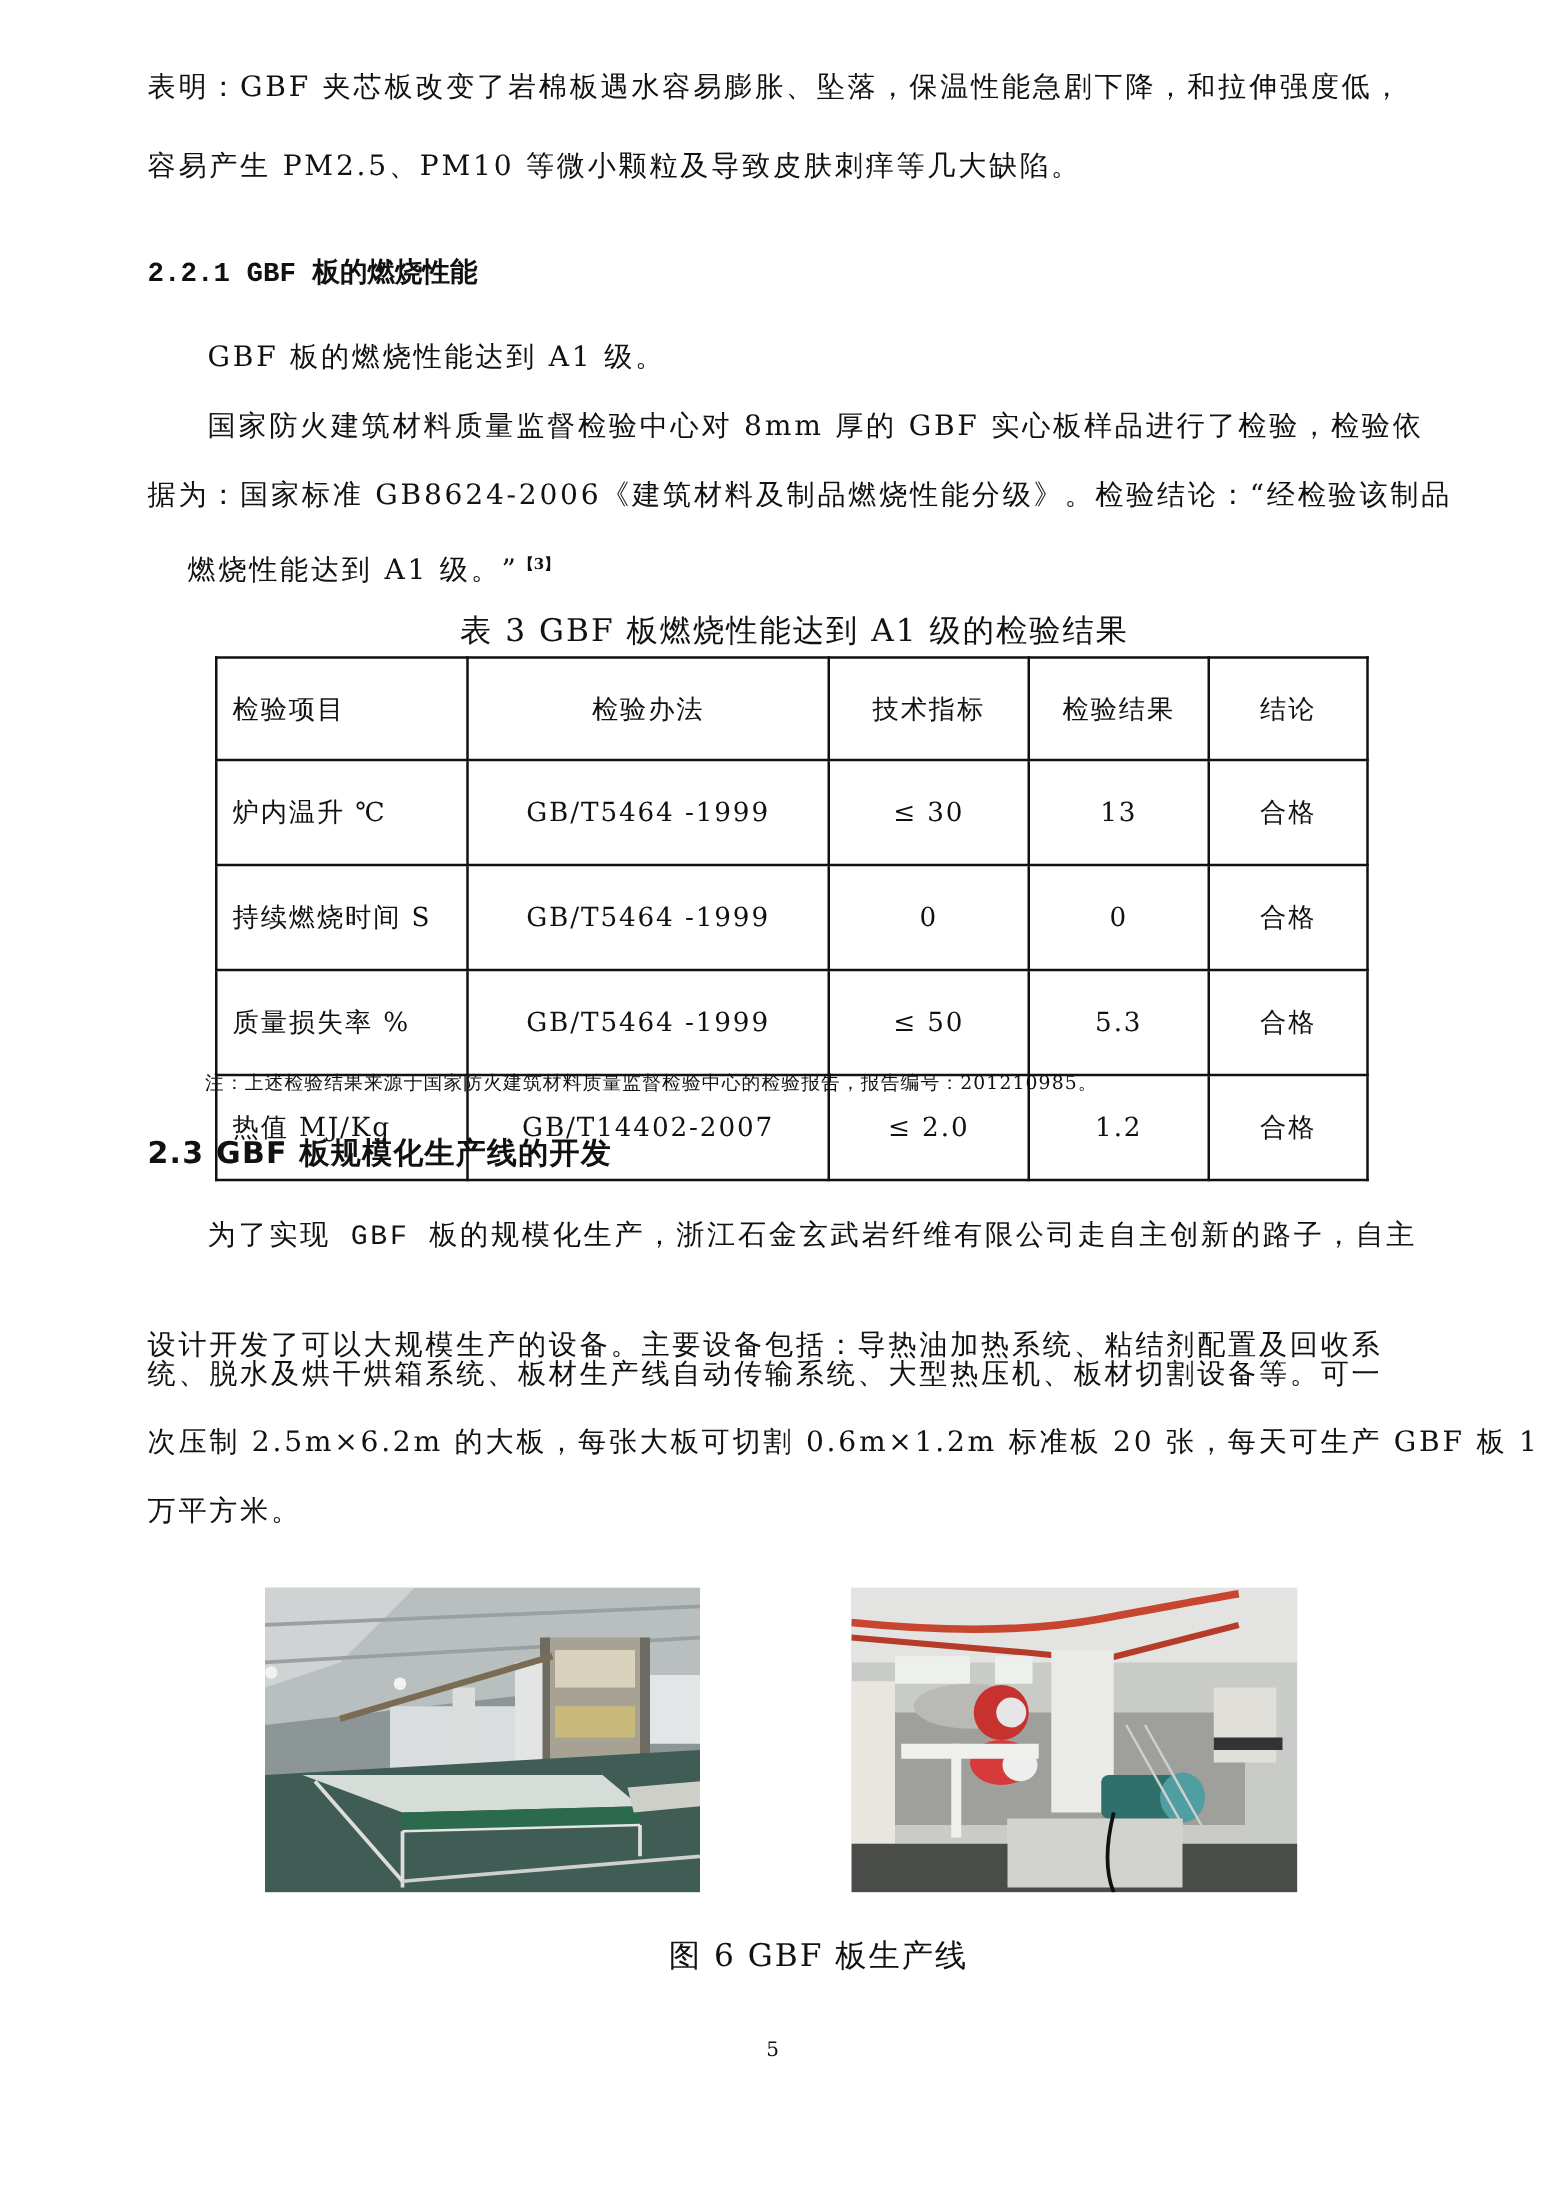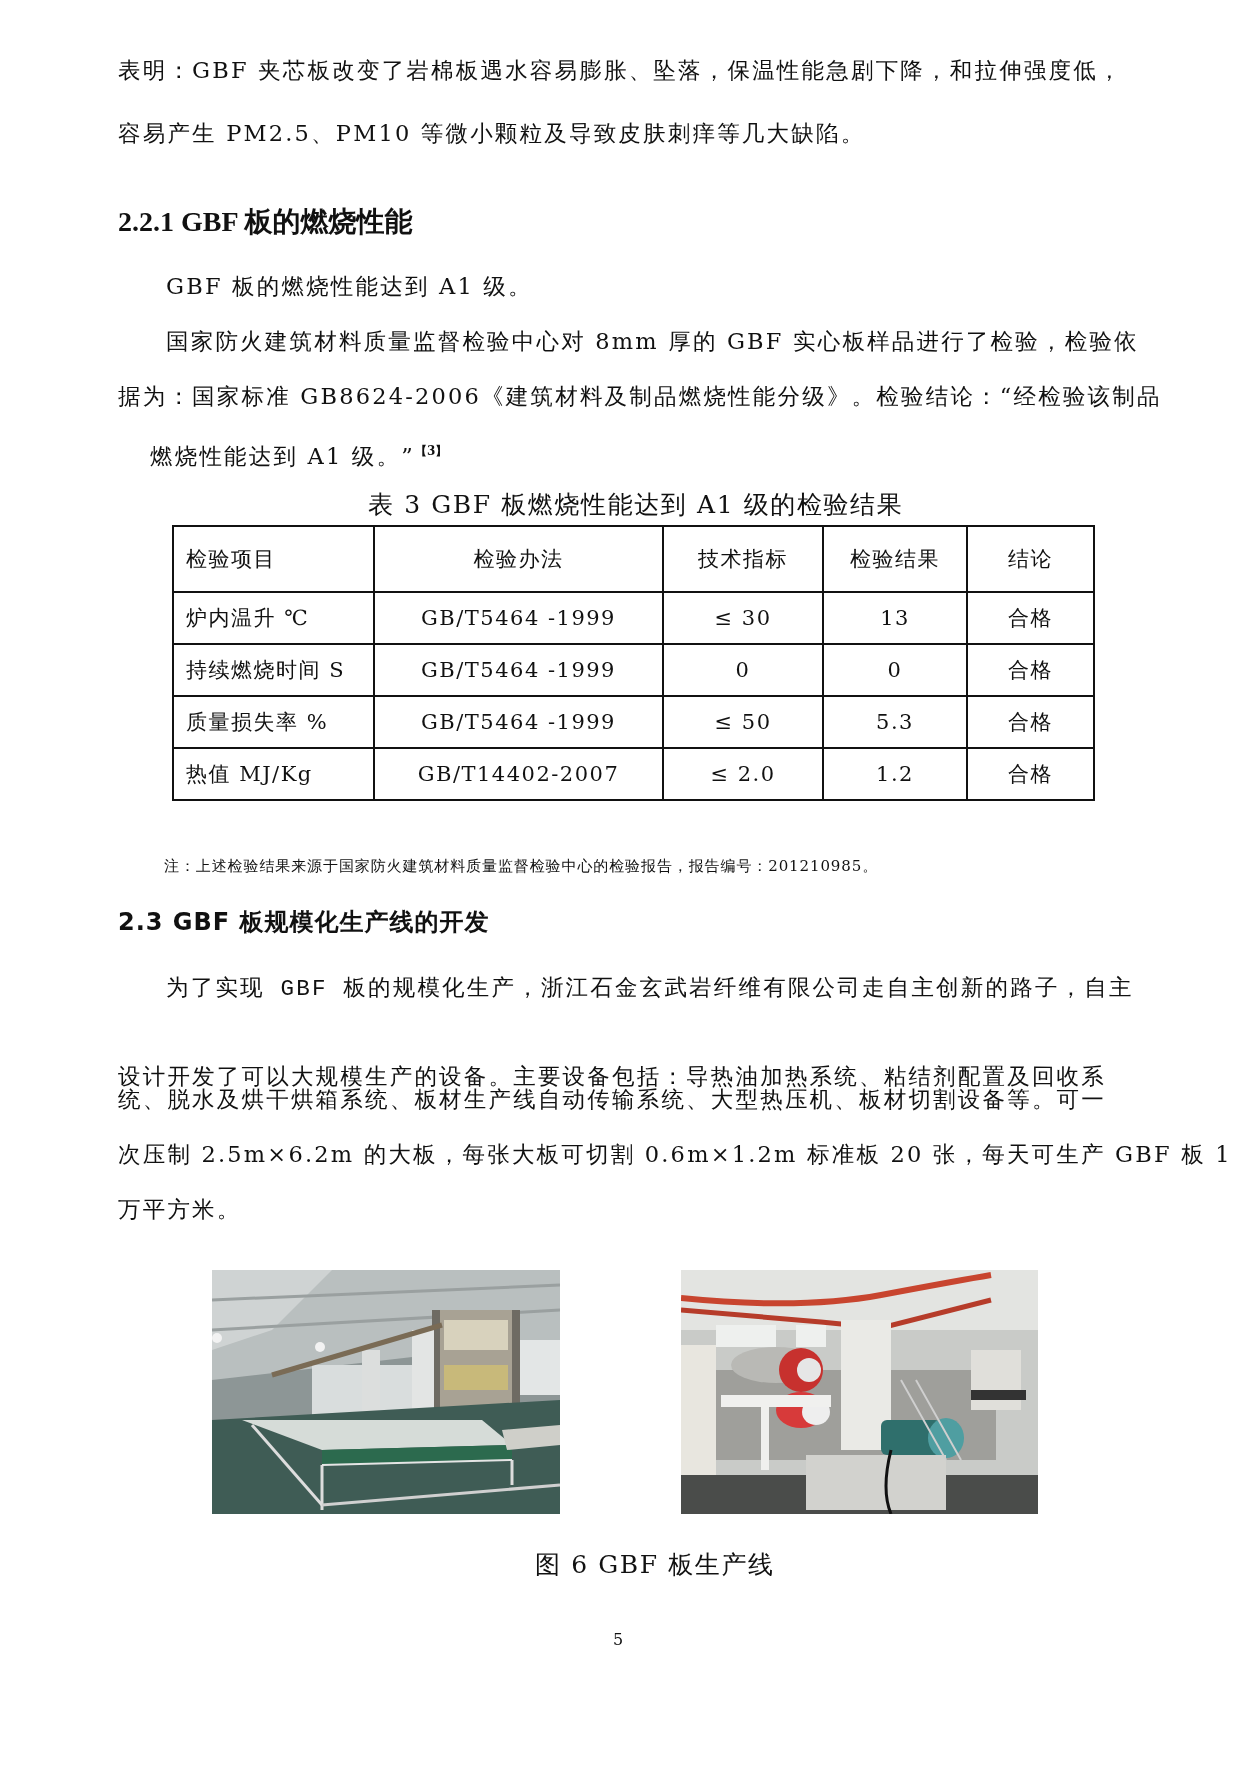--- a/index.html
+++ b/index.html
@@ -13,8 +13,8 @@
   .abs { position: absolute; white-space: nowrap; }
   .body-text { font-size: 22.5px; letter-spacing: 2.2px; line-height: 30px; }
   .h221 {
-    font-family: Liberation Serif, serif;
-    font-weight: bold; font-size: 28px; letter-spacing: 0px;
+    font-family: Liberation Mono, monospace;
+    font-weight: bold; font-size: 22px; letter-spacing: 0px;
   }
   .h23 {
     font-family: "DejaVu Sans", "Liberation Sans", sans-serif;

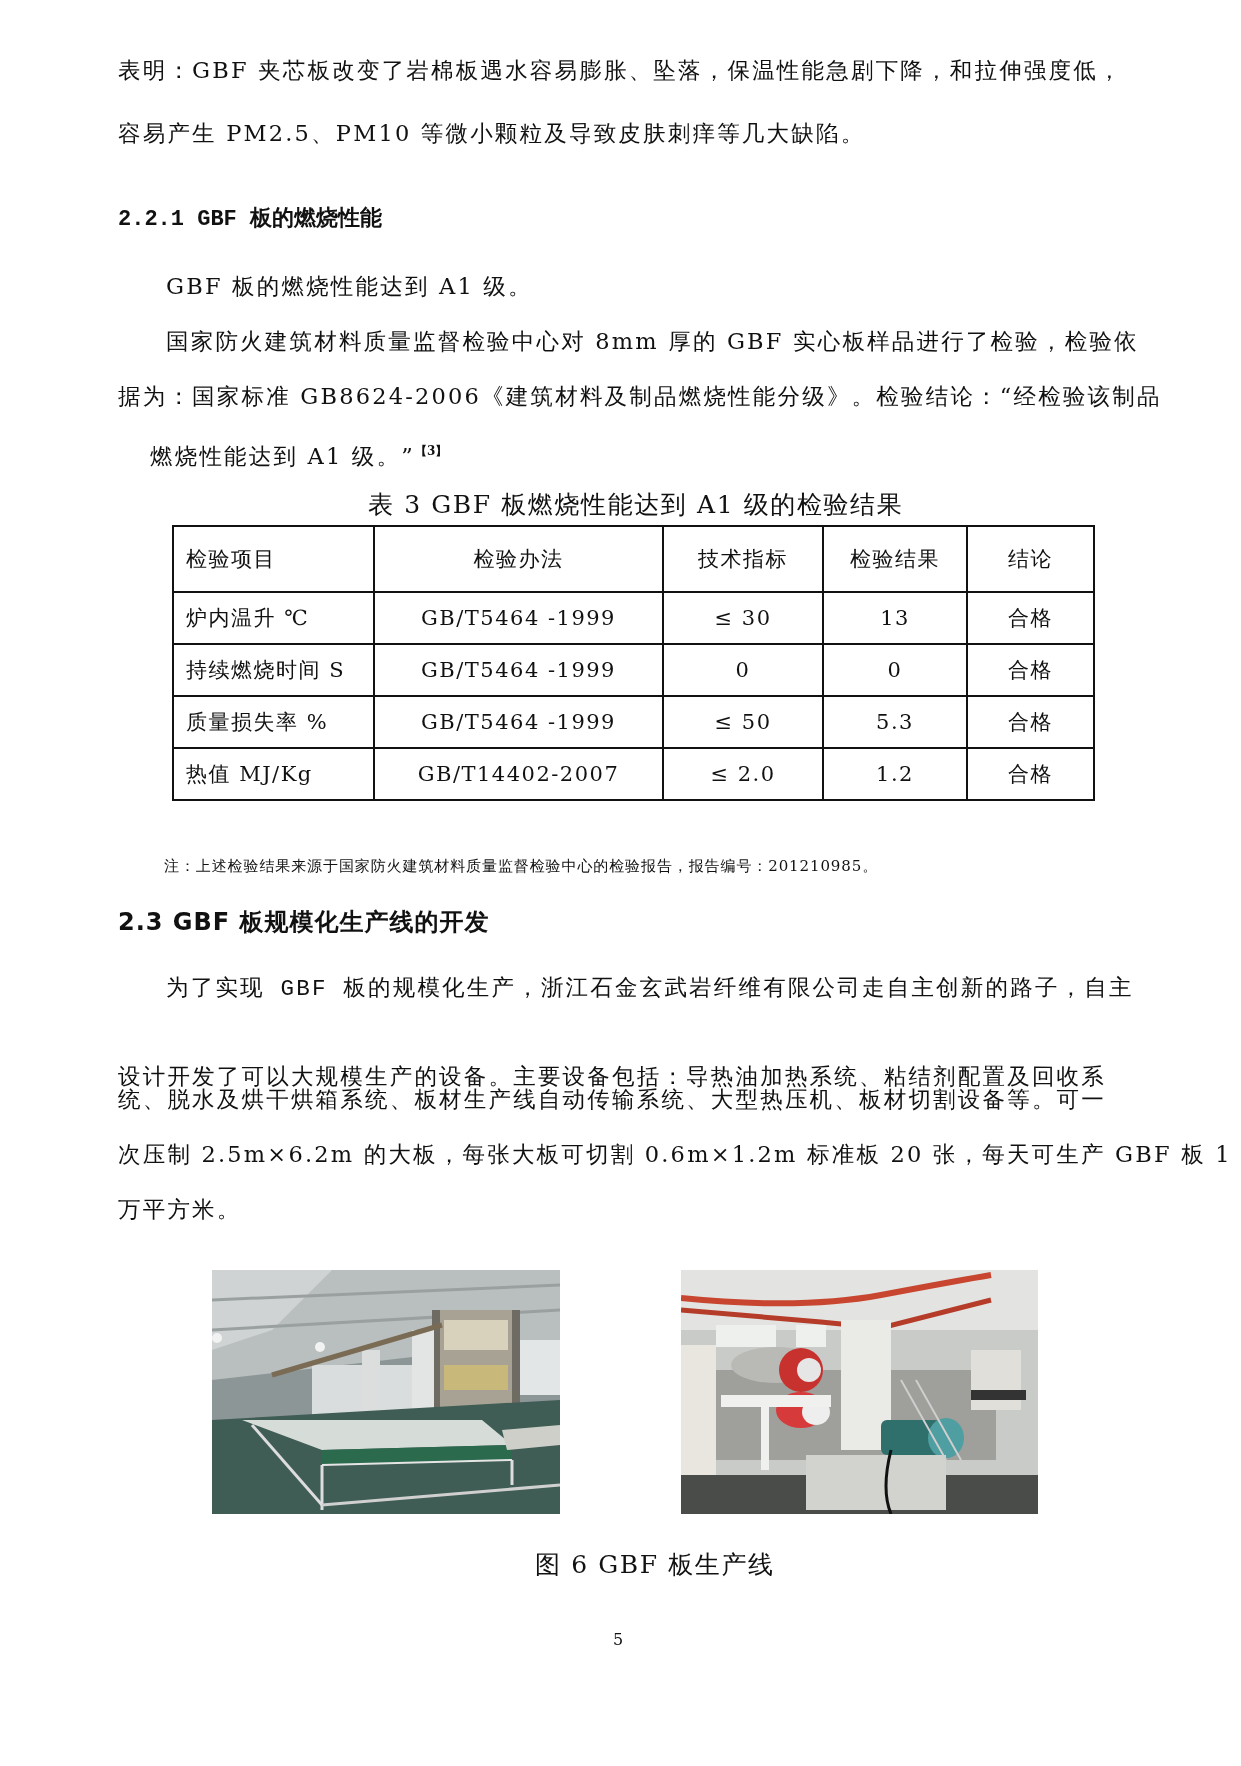--- a/index.html
+++ b/index.html
@@ -41,7 +41,7 @@
     white-space: nowrap;
   }
   table.results td.left { text-align: left; padding-left: 12px; }
-  table.results tr.header td { height: 66px; }
+  table.results tr.header td { height: 82px; }
 
   .photo {
     position: absolute;

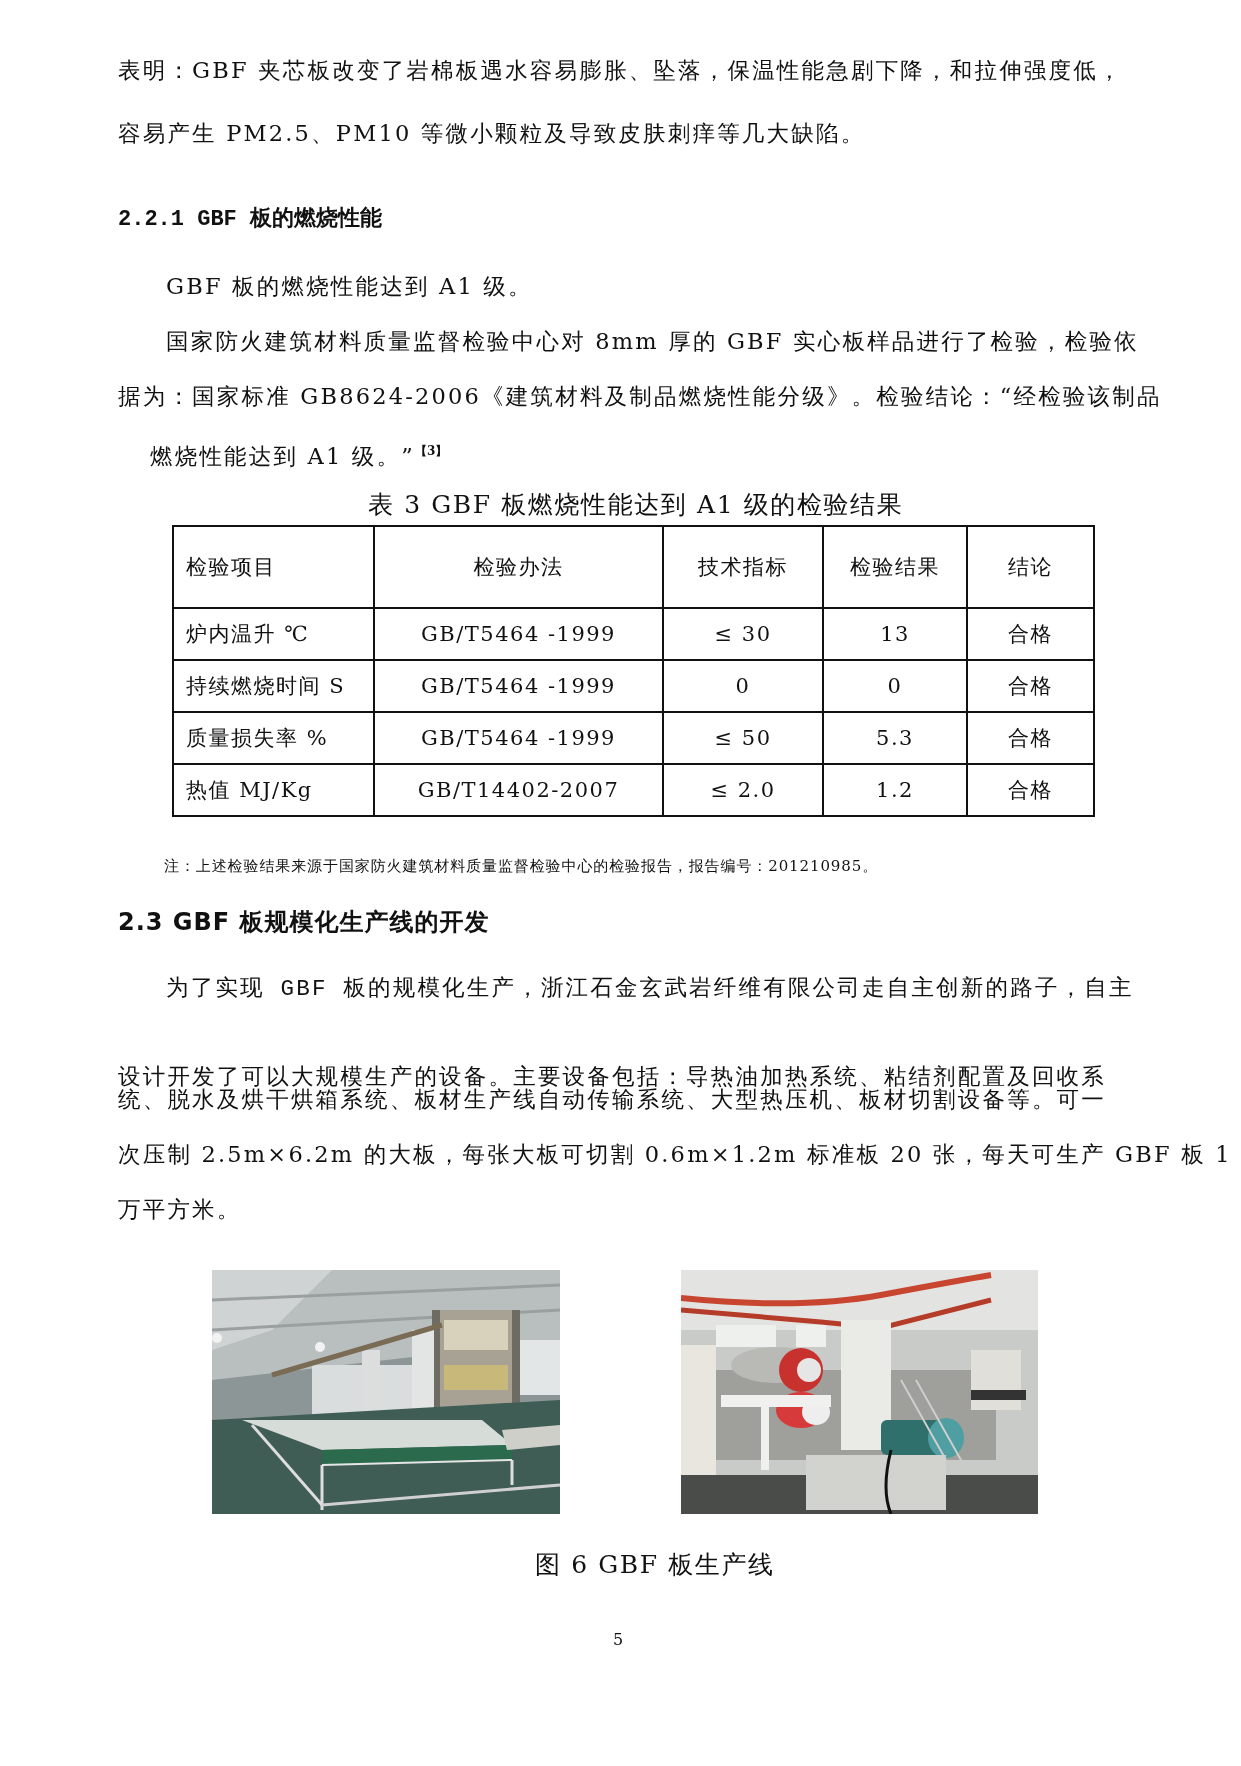--- a/index.html
+++ b/index.html
@@ -34,7 +34,7 @@
   }
   table.results td {
     border: 2.5px solid #111111;
-    height: 52px;
+    height: 84px;
     text-align: center;
     vertical-align: middle;
     letter-spacing: 1.5px;

